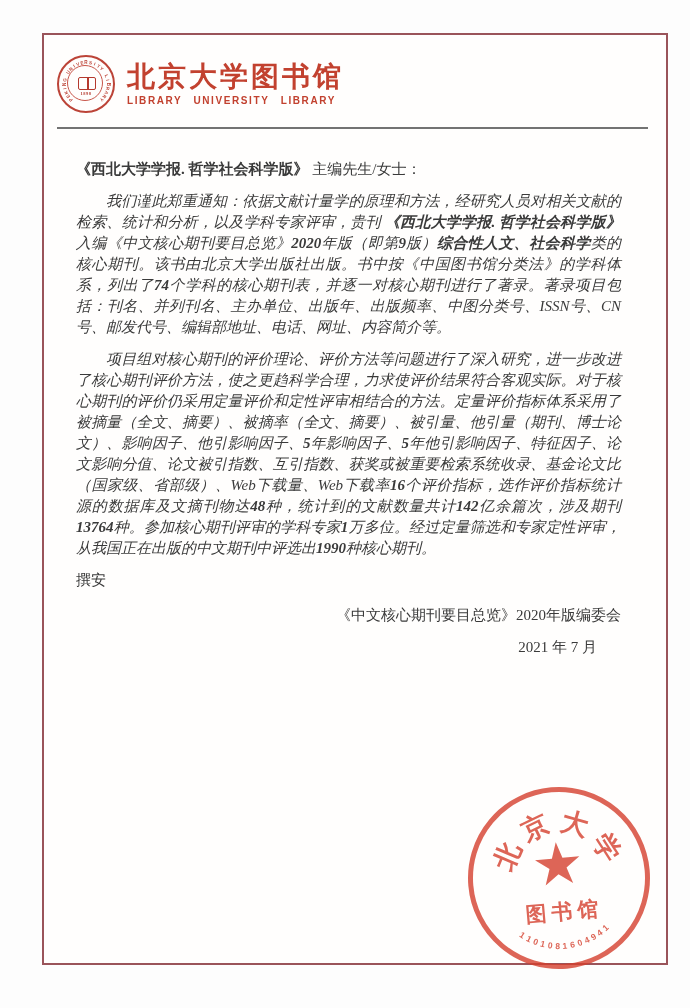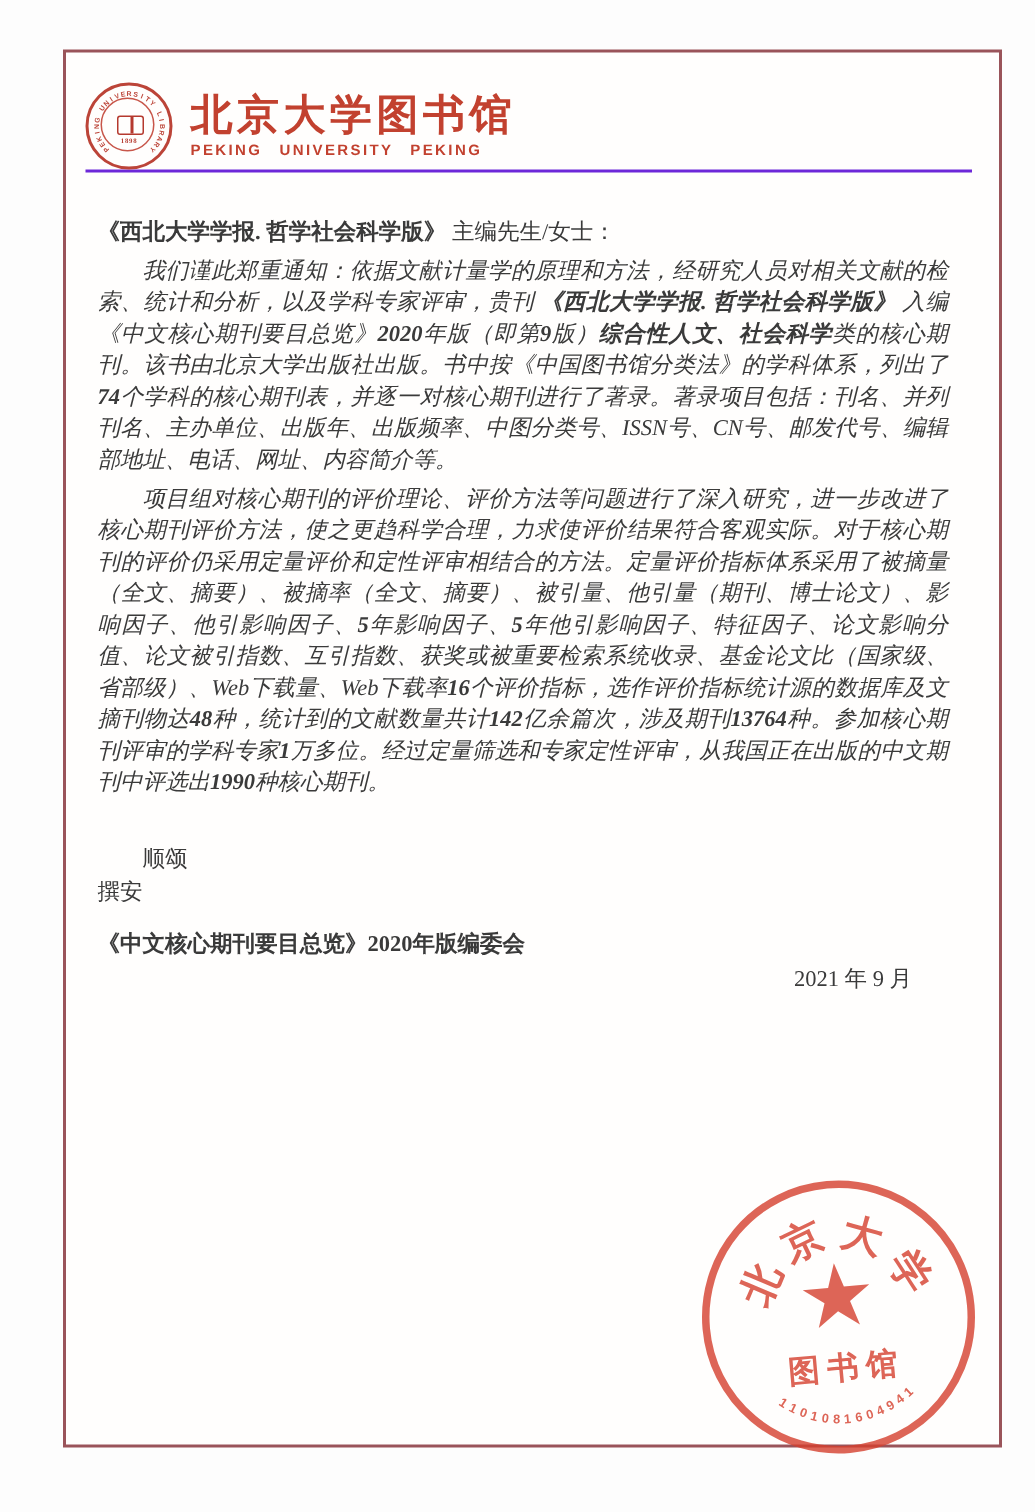--- a/index.html
+++ b/index.html
@@ -15,8 +15,8 @@
   }
   
   .lh{
-    margin:20px 18px 0 13px;padding-bottom:0;
-    border-bottom:2px solid #6d28d9;
+    margin:20px 18px 0 13px;padding-bottom:14px;
+    border-bottom:2px solid #737373;
     display:flex;align-items:center;gap:12px;
   }
   .logo{

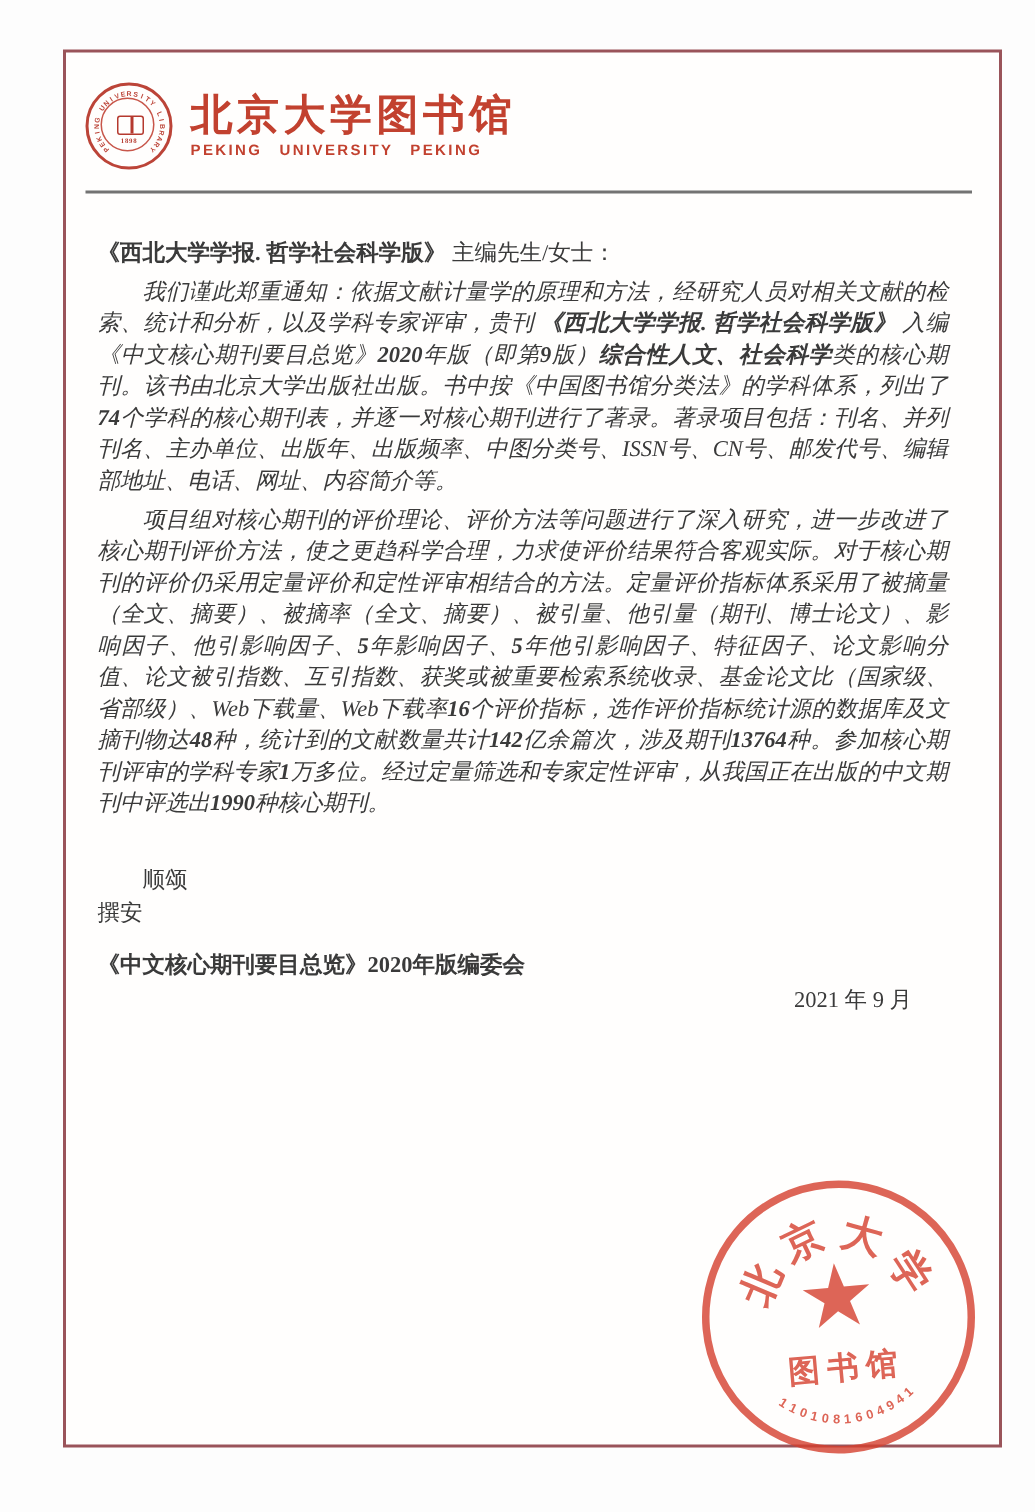--- a/index.html
+++ b/index.html
@@ -130,7 +130,7 @@
     </div>
     <div class="wordmark">
       <div class="cn">北京大学图书馆</div>
-      <div class="en">PEKING UNIVERSITY PEKING</div>
+      <div class="en">LIBRARY UNIVERSITY LIBRARY</div>
     </div>
   </div>
 

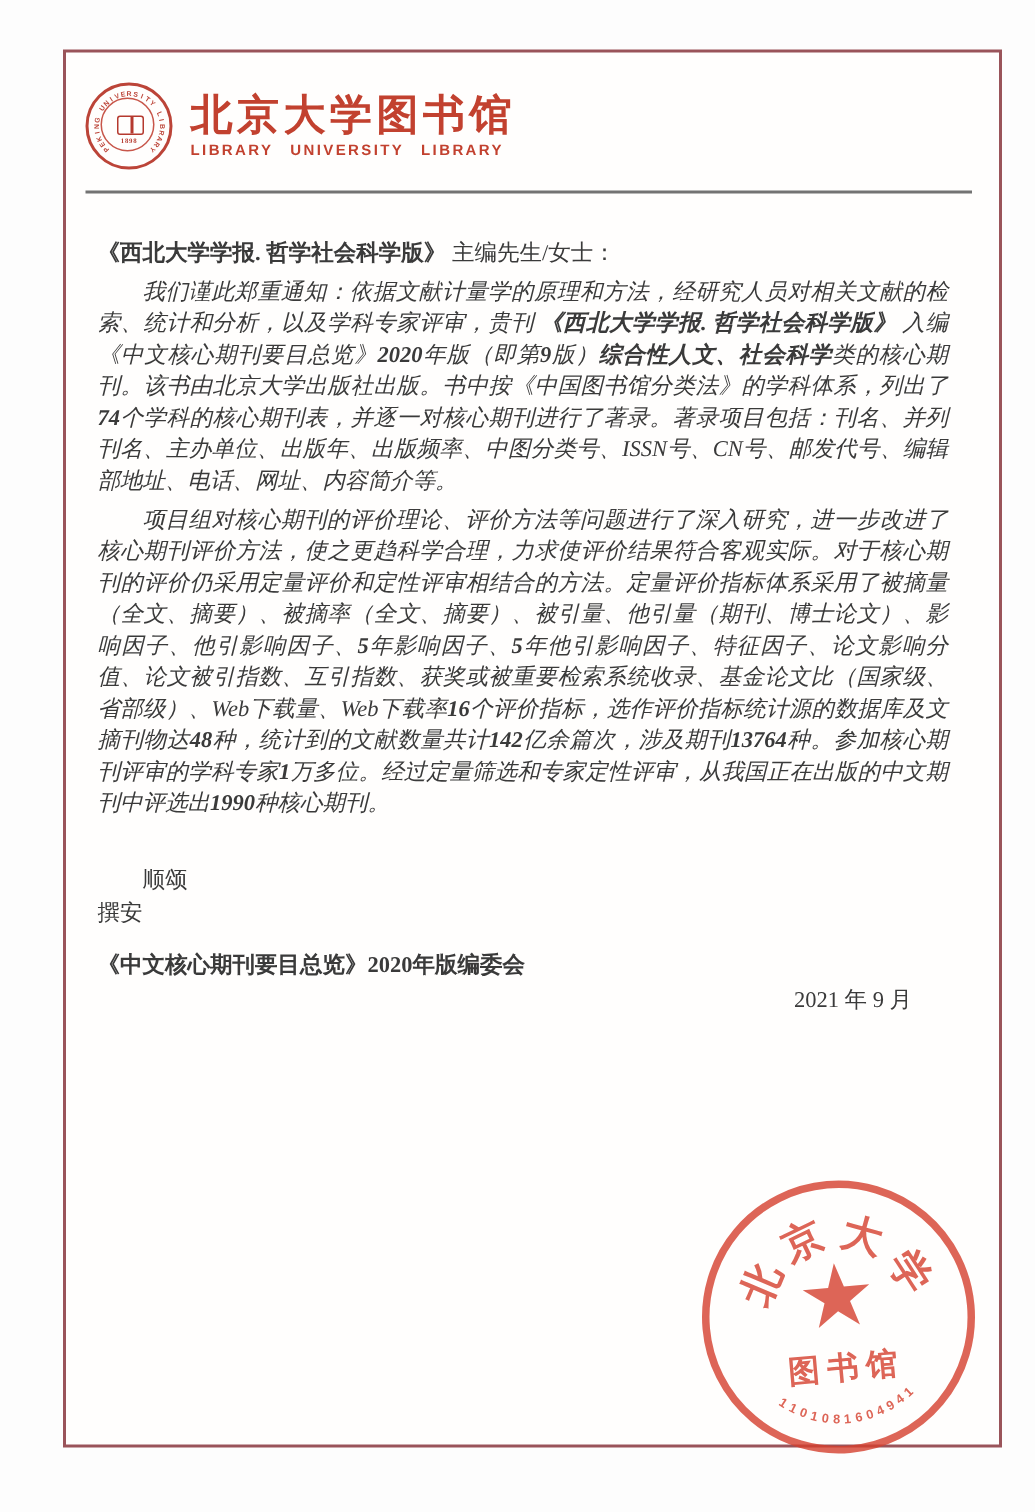--- a/index.html
+++ b/index.html
@@ -57,7 +57,7 @@
     font-size:15px;line-height:21px;color:#3a3a3a;
     text-align:justify;
   }
-  .content p{margin:0;}
+  .content p{margin:11px;}
   .content p.ind{text-indent:2em;font-style:italic;}
   .content p + p{margin-top:5px;}
   .b{font-weight:700;}

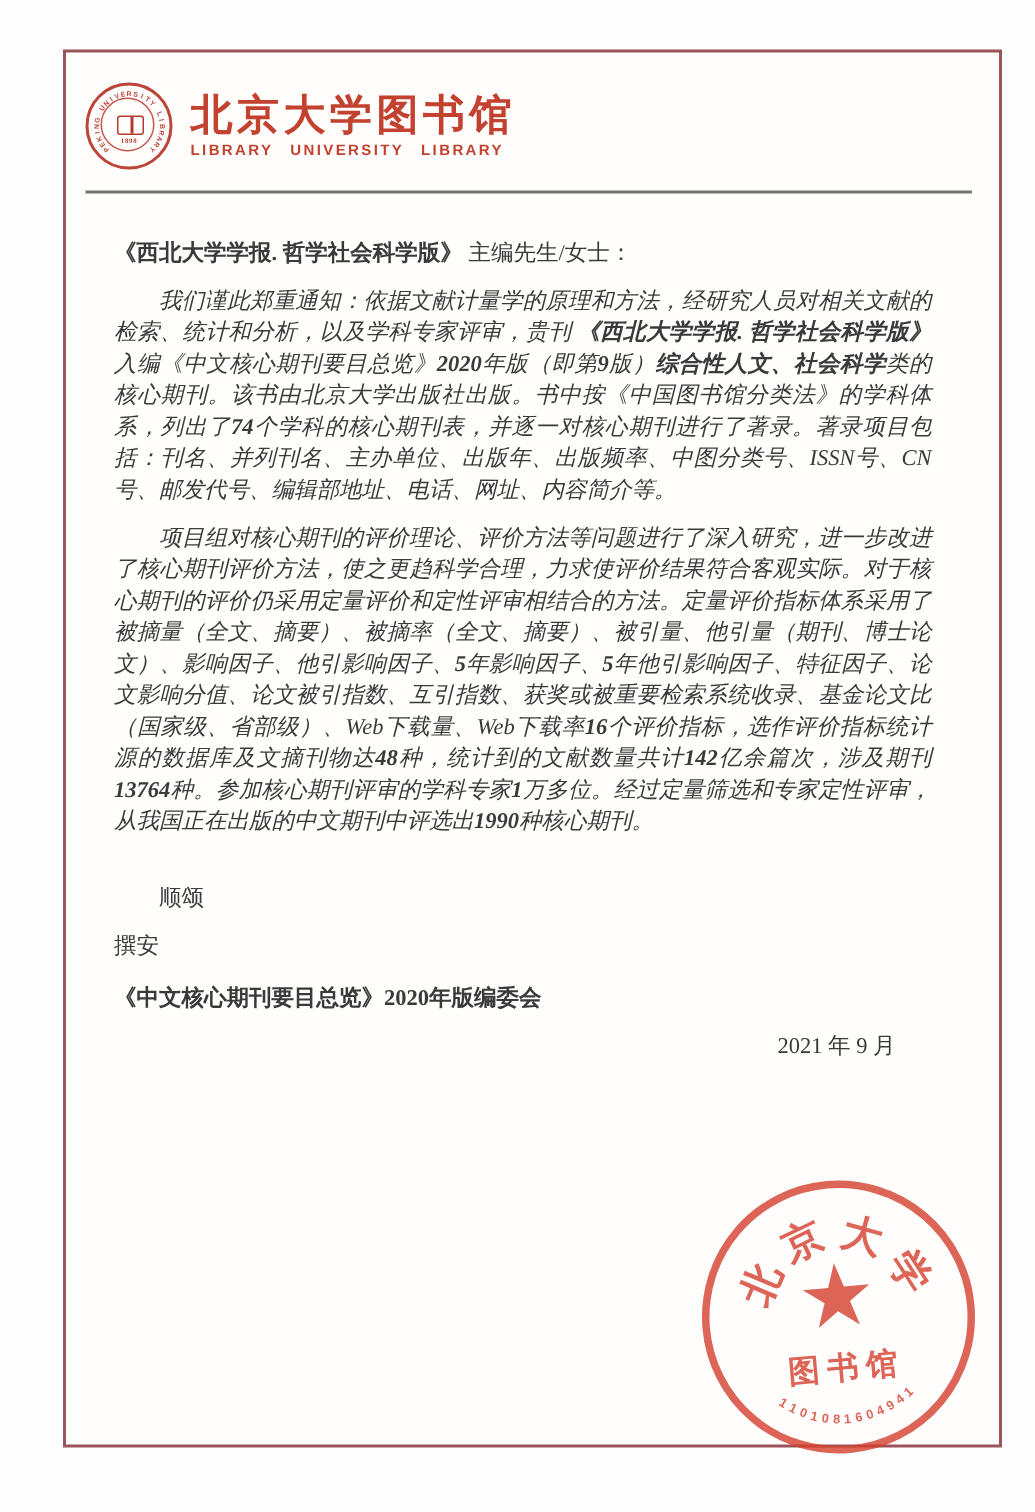--- a/index.html
+++ b/index.html
@@ -139,7 +139,6 @@
     <p class="salute"><span class="b">《西北大学学报. 哲学社会科学版》</span><span> 主编先生/女士：</span></p>
     <p class="ind"><span>我们谨此郑重通知：依据文献计量学的原理和方法，经研究人员对相关文献的检索、统计和分析，以及学科专家评审，贵刊 </span><span class="b">《西北大学学报. 哲学社会科学版》</span><span> 入编《中文核心期刊要目总览》</span><span class="b">2020</span><span>年版（即第</span><span class="b">9</span><span>版）</span><span class="b">综合性人文、社会科学</span><span>类的核心期刊。该书由北京大学出版社出版。书中按《中国图书馆分类法》的学科体系，列出了</span><span class="b">74</span><span>个学科的核心期刊表，并逐一对核心期刊进行了著录。著录项目包括：刊名、并列刊名、主办单位、出版年、出版频率、中图分类号、ISSN号、CN号、邮发代号、编辑部地址、电话、网址、内容简介等。</span></p>
     <p class="ind"><span>项目组对核心期刊的评价理论、评价方法等问题进行了深入研究，进一步改进了核心期刊评价方法，使之更趋科学合理，力求使评价结果符合客观实际。对于核心期刊的评价仍采用定量评价和定性评审相结合的方法。定量评价指标体系采用了被摘量（全文、摘要）、被摘率（全文、摘要）、被引量、他引量（期刊、博士论文）、影响因子、他引影响因子、</span><span class="b">5</span><span>年影响因子、</span><span class="b">5</span><span>年他引影响因子、特征因子、论文影响分值、论文被引指数、互引指数、获奖或被重要检索系统收录、基金论文比（国家级、省部级）、Web下载量、Web下载率</span><span class="b">16</span><span>个评价指标，选作评价指标统计源的数据库及文摘刊物达</span><span class="b">48</span><span>种，统计到的文献数量共计</span><span class="b">142</span><span>亿余篇次，涉及期刊</span><span class="b">13764</span><span>种。参加核心期刊评审的学科专家</span><span class="b">1</span><span>万多位。经过定量筛选和专家定性评审，从我国正在出版的中文期刊中评选出</span><span class="b">1990</span><span>种核心期刊。</span></p>
-    <p class="closing1">顺颂</p>
     <p class="closing2">撰安</p>
     <p class="sig-org">《中文核心期刊要目总览》2020年版编委会</p>
     <p class="sig-date">2021 年 9 月</p>

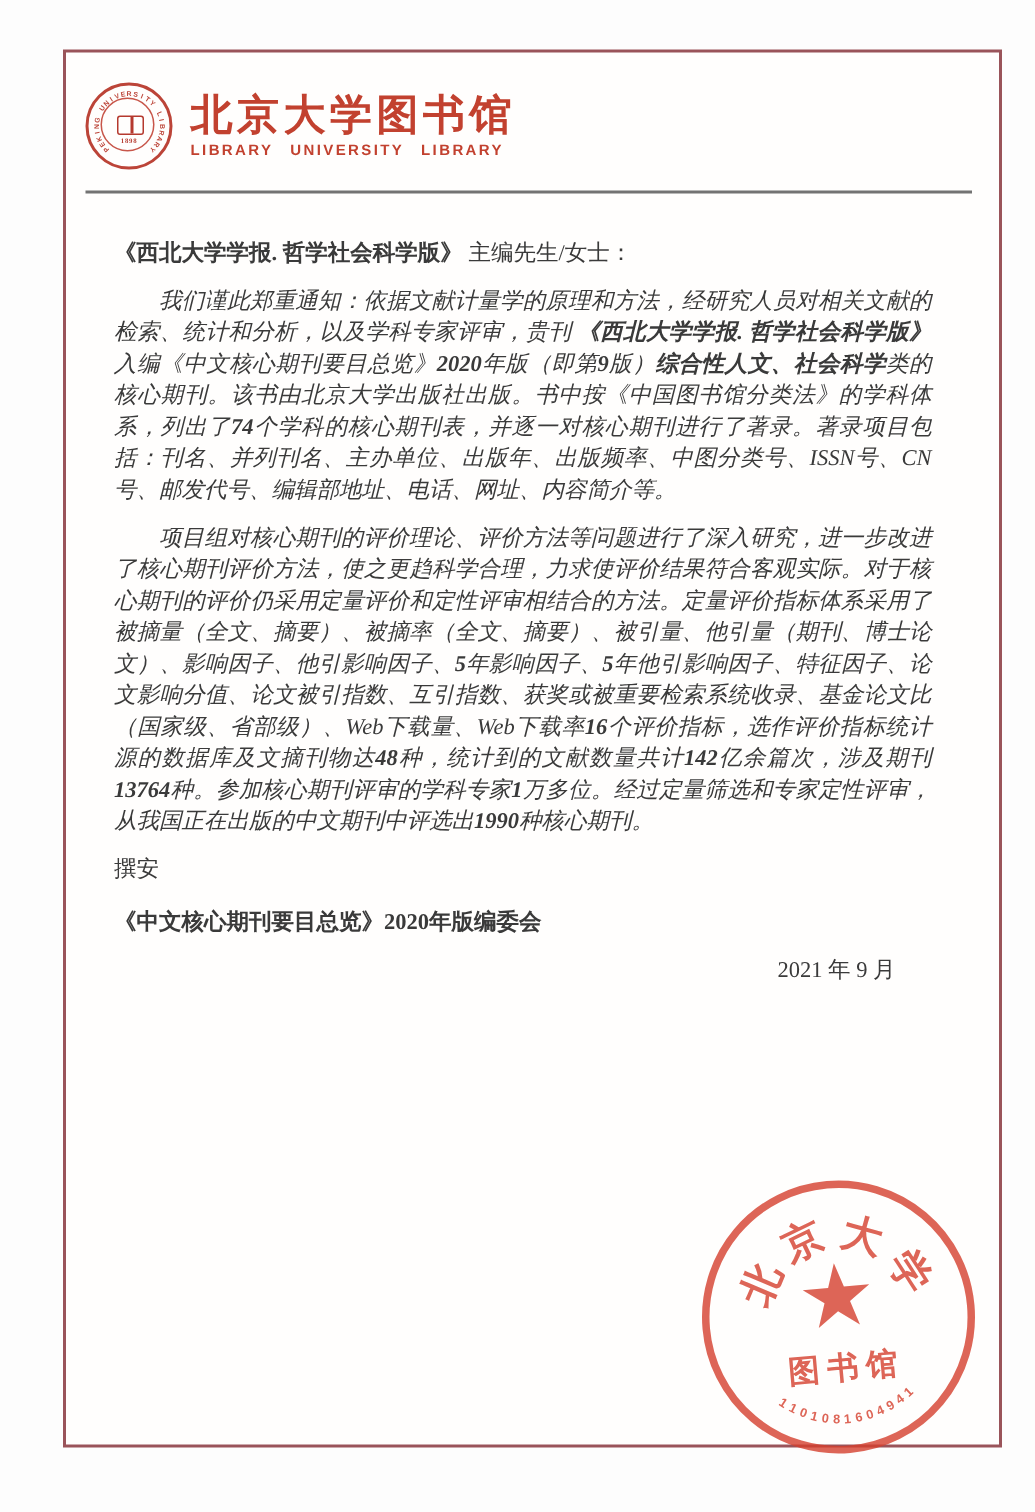--- a/index.html
+++ b/index.html
@@ -64,7 +64,7 @@
   .salute{text-indent:0;}
   .closing1{text-indent:2em;margin-top:30px !important;}
   .closing2{text-indent:0;margin-top:1px !important;font-family:Liberation Serif, serif;}
-  .sig-org{margin-top:14px !important;text-indent:0;font-weight:bold;}
+  .sig-org{text-align:right;margin-top:14px !important;text-indent:0;}
   .sig-date{text-align:right;margin-top:2px !important;padding-right:24px;text-indent:0;}
   
   .arc{position:absolute;inset:0;}

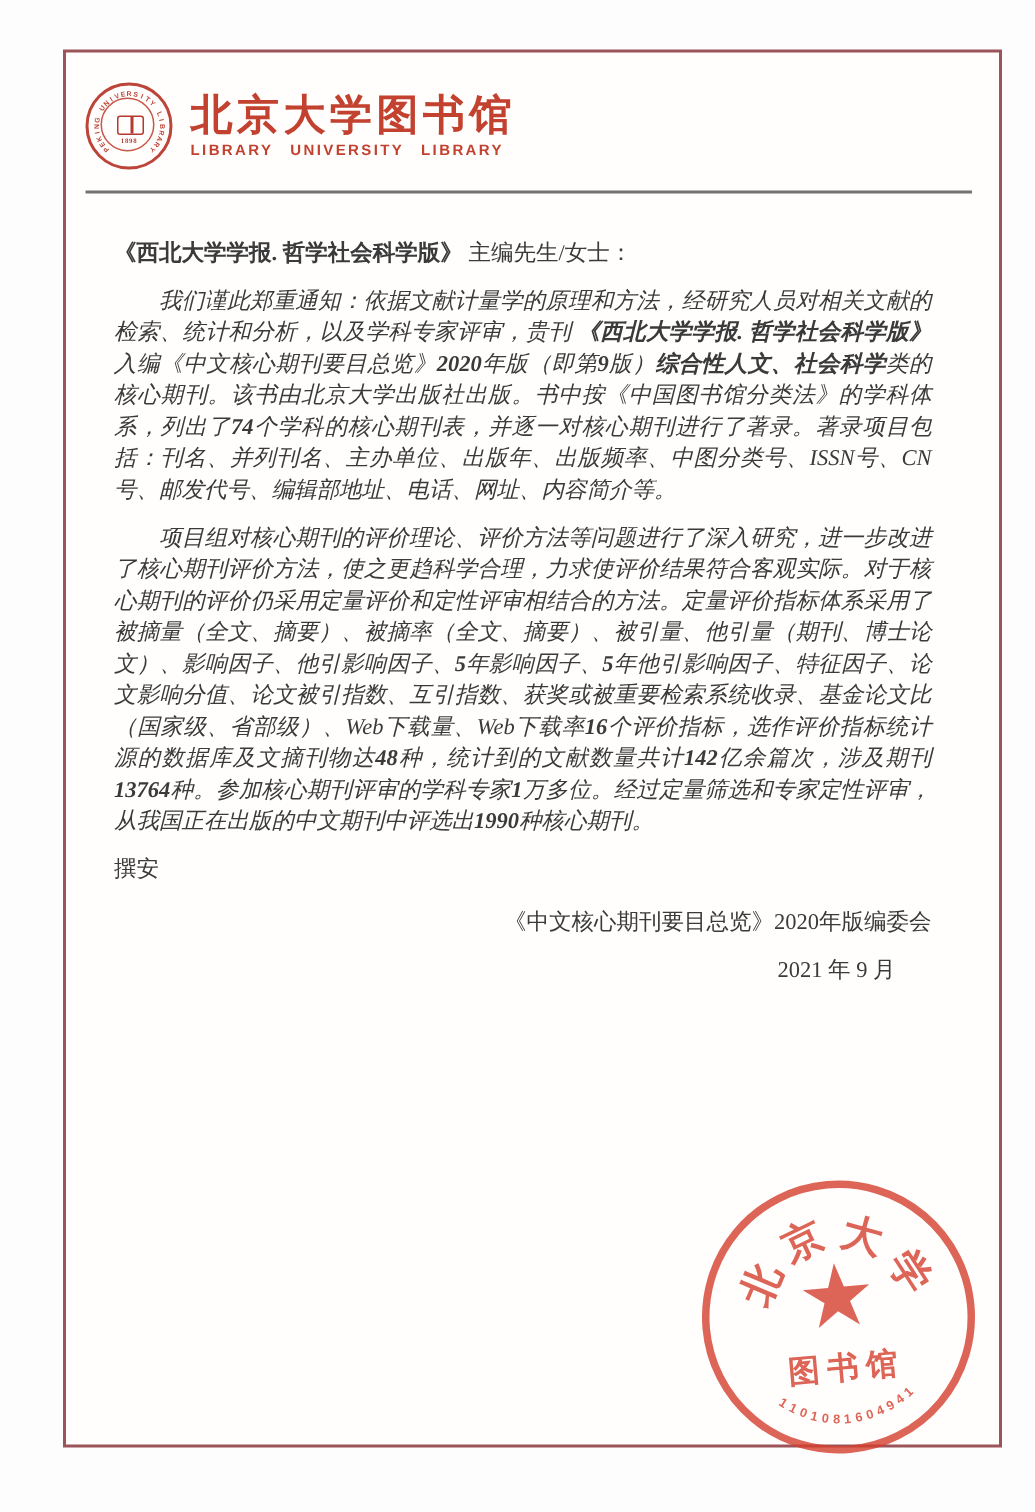--- a/index.html
+++ b/index.html
@@ -141,7 +141,7 @@
     <p class="ind"><span>项目组对核心期刊的评价理论、评价方法等问题进行了深入研究，进一步改进了核心期刊评价方法，使之更趋科学合理，力求使评价结果符合客观实际。对于核心期刊的评价仍采用定量评价和定性评审相结合的方法。定量评价指标体系采用了被摘量（全文、摘要）、被摘率（全文、摘要）、被引量、他引量（期刊、博士论文）、影响因子、他引影响因子、</span><span class="b">5</span><span>年影响因子、</span><span class="b">5</span><span>年他引影响因子、特征因子、论文影响分值、论文被引指数、互引指数、获奖或被重要检索系统收录、基金论文比（国家级、省部级）、Web下载量、Web下载率</span><span class="b">16</span><span>个评价指标，选作评价指标统计源的数据库及文摘刊物达</span><span class="b">48</span><span>种，统计到的文献数量共计</span><span class="b">142</span><span>亿余篇次，涉及期刊</span><span class="b">13764</span><span>种。参加核心期刊评审的学科专家</span><span class="b">1</span><span>万多位。经过定量筛选和专家定性评审，从我国正在出版的中文期刊中评选出</span><span class="b">1990</span><span>种核心期刊。</span></p>
     <p class="closing2">撰安</p>
     <p class="sig-org">《中文核心期刊要目总览》2020年版编委会</p>
-    <p class="sig-date">2021 年 9 月</p>
+    <p class="sig-date">2021 年 7 月</p>
   </div>
 
   <div class="stamp">

